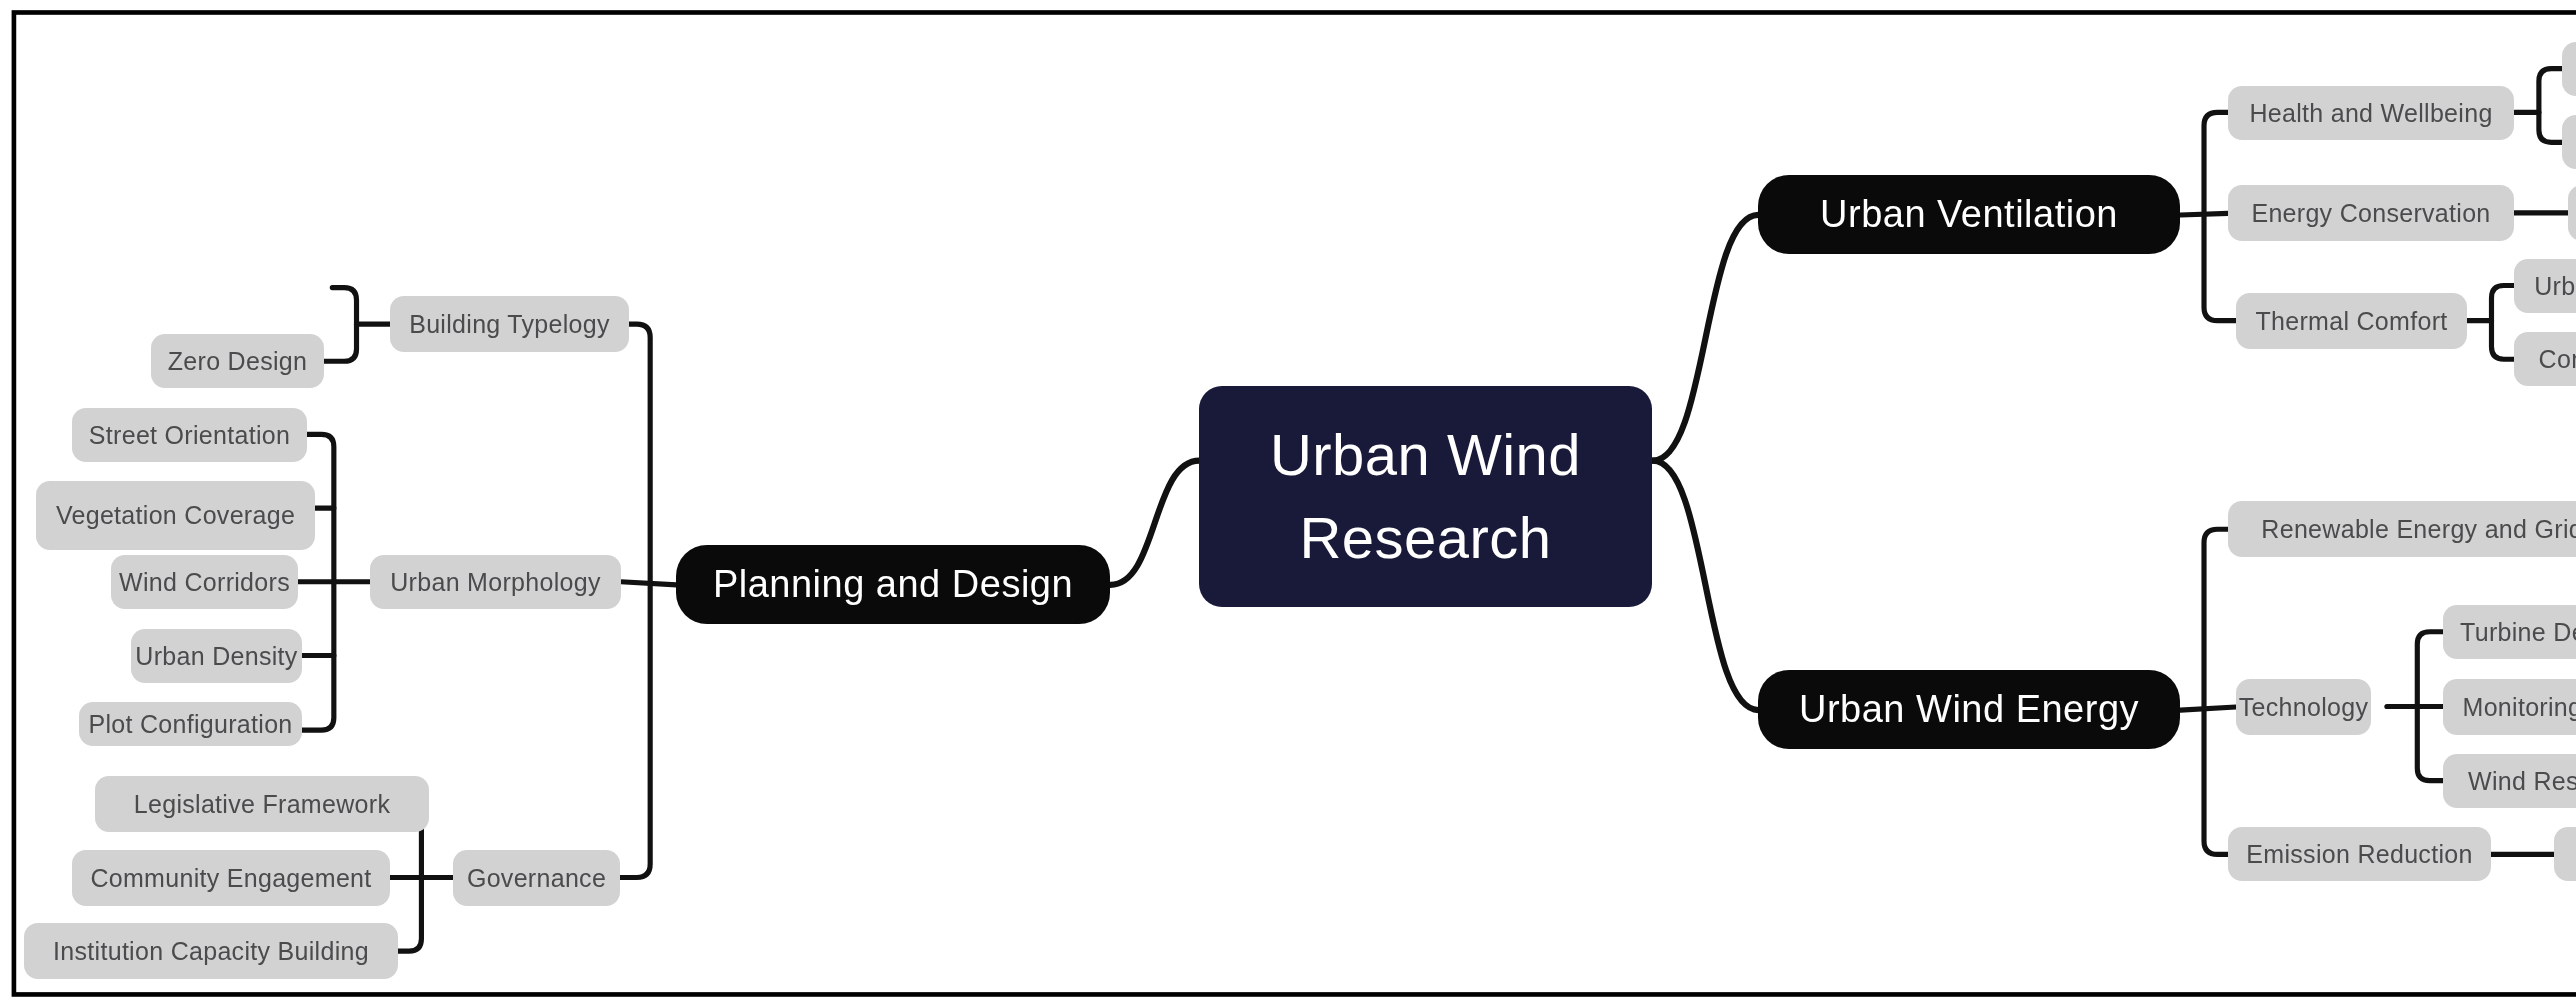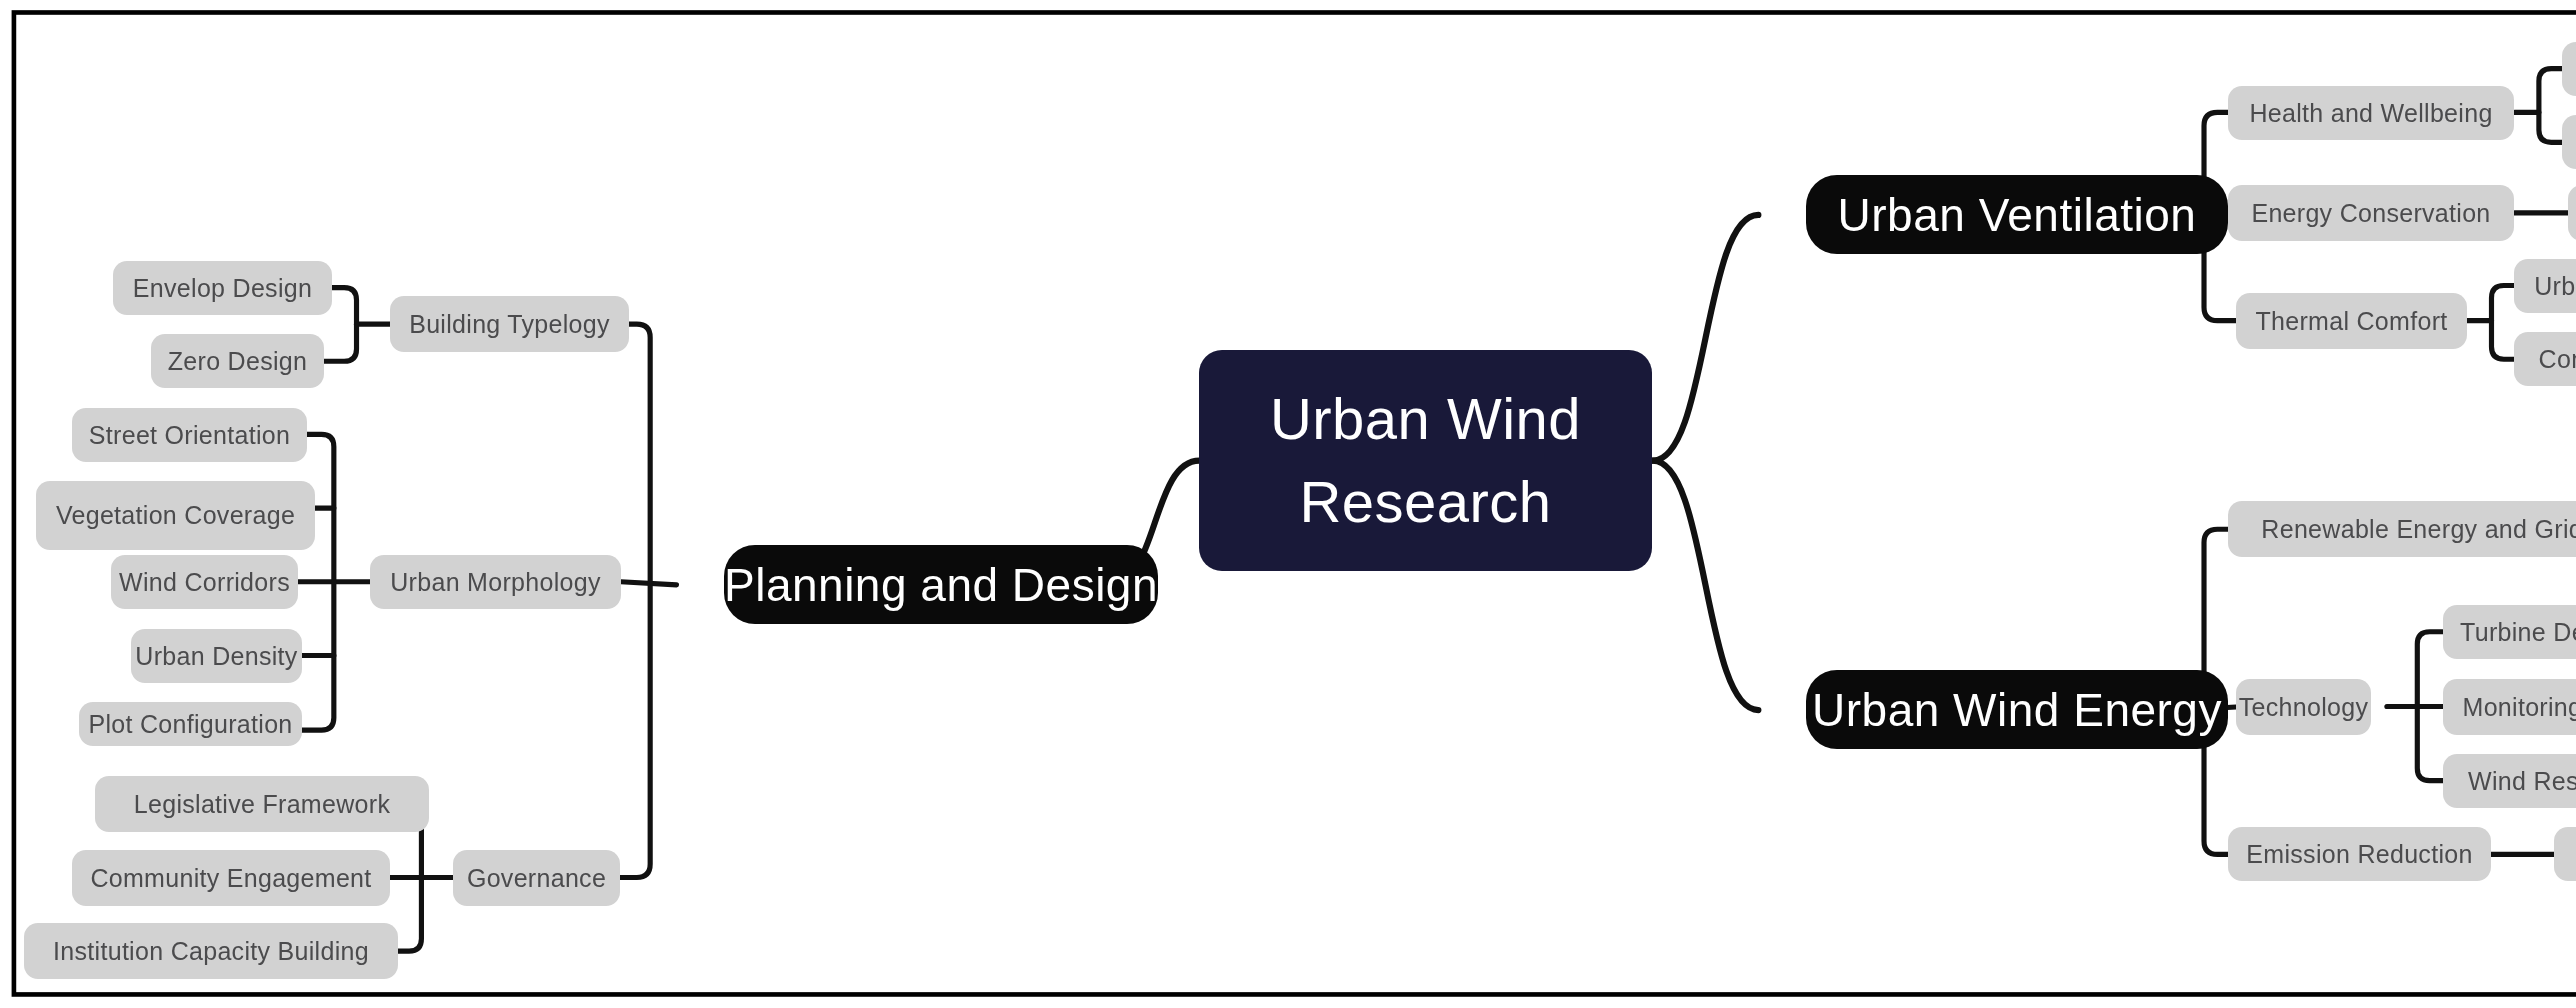--- a/index.html
+++ b/index.html
@@ -29,9 +29,8 @@
     background:var(--branch-node-bg,#0a0a0a);
     color:var(--branch-node-text,#ffffff);
     border-radius:31px;
-    font-size:46px;
+    font-size:38px;
     letter-spacing:0.5px;
-    margin-left:48px;
   }
   .root{
     background:var(--root-bg,#191939);

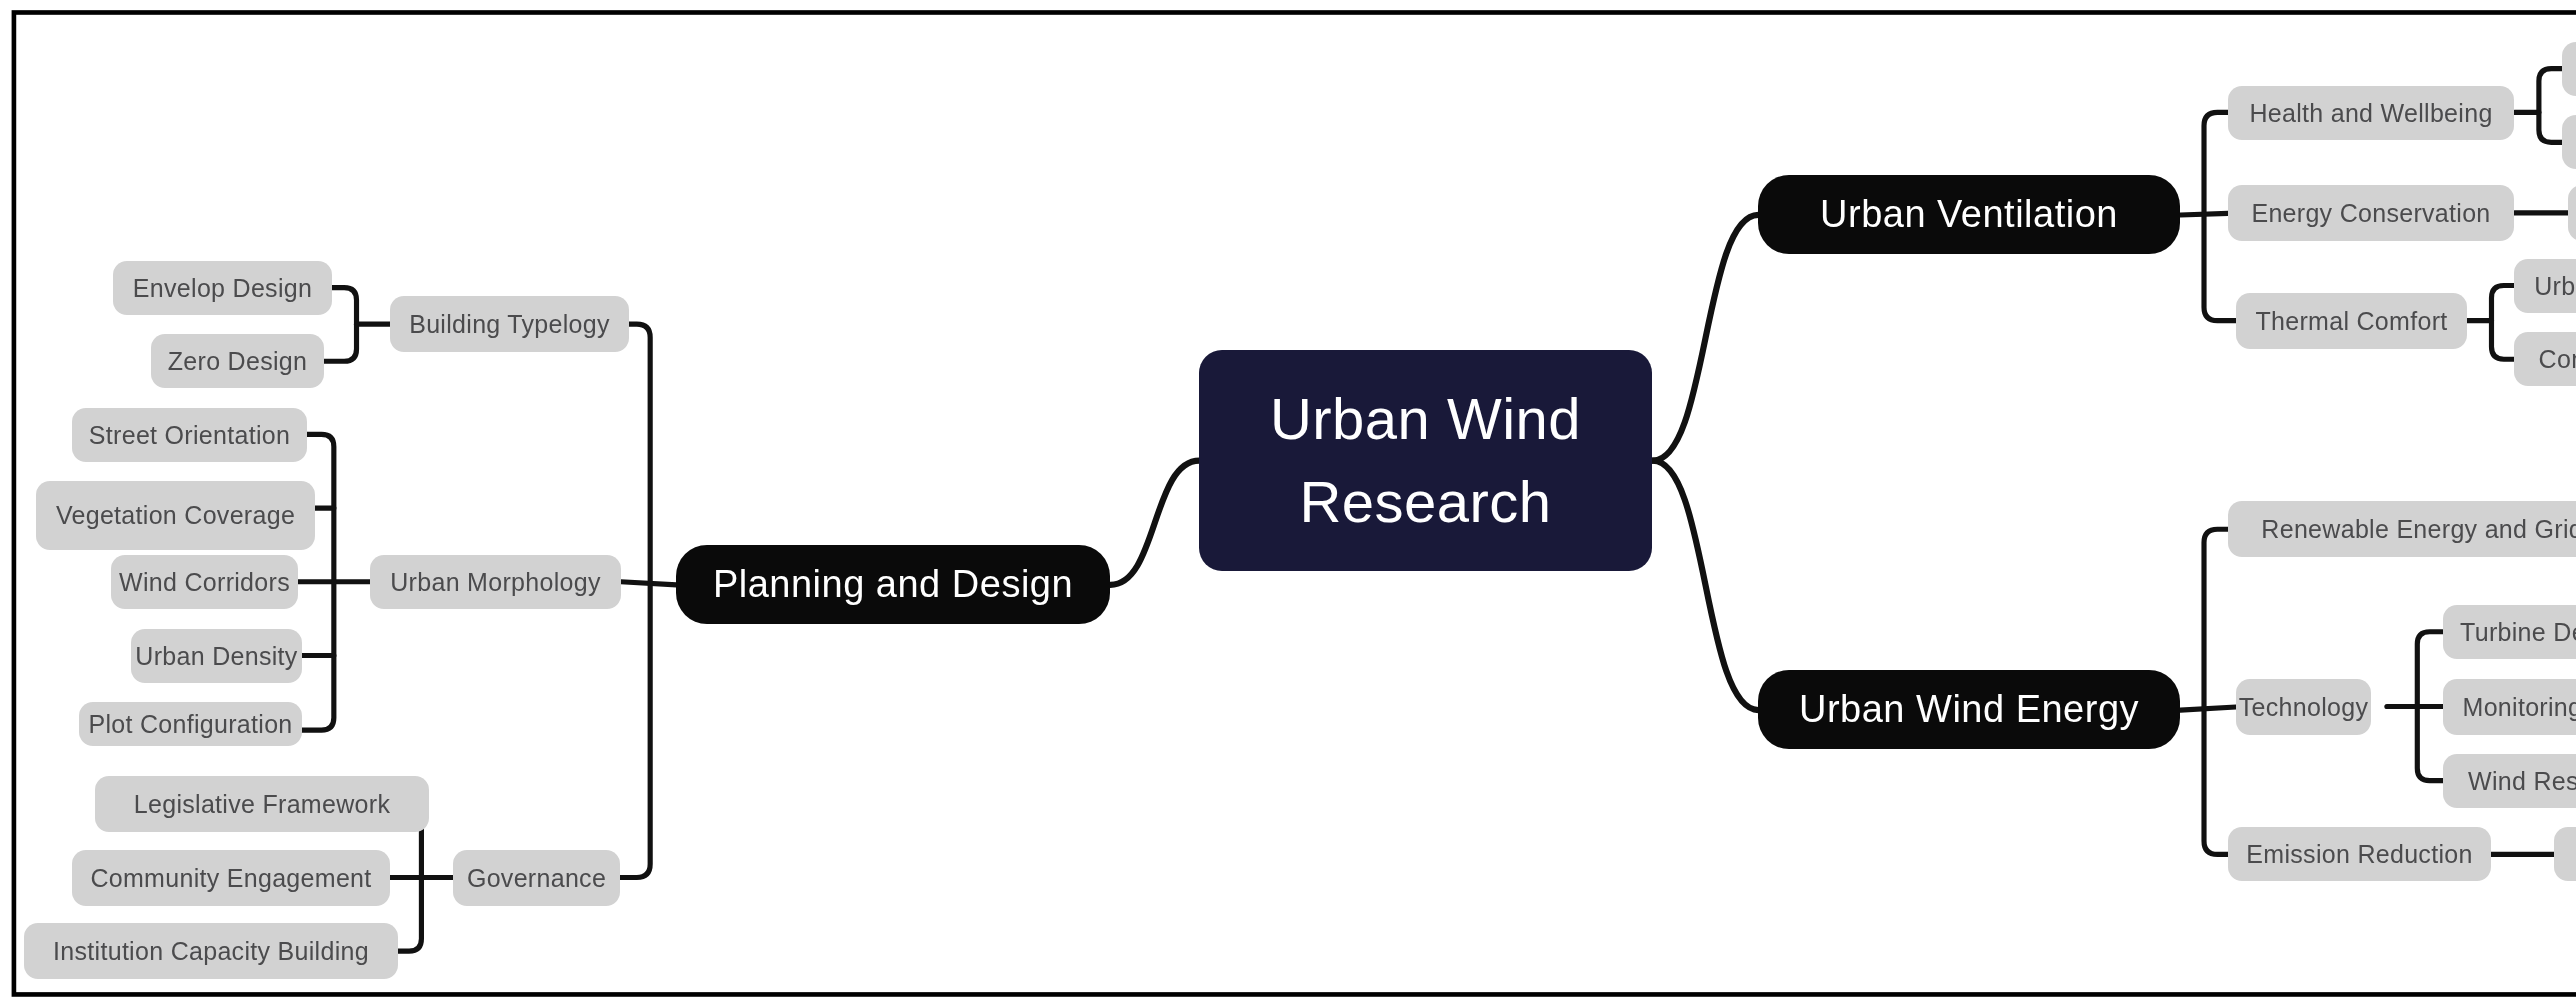--- a/index.html
+++ b/index.html
@@ -103,7 +103,6 @@
   <div class="node branch" style="left:1758px;top:670px;width:422px;height:79px">Urban Wind Energy</div>
 
   <div class="node leaf" style="left:390px;top:296px;width:239px;height:56px">Building Typelogy</div>
-  <div class="node leaf" style="left:113px;top:261px;width:219px;height:54px">Envelop Design</div>
   <div class="node leaf" style="left:151px;top:334px;width:173px;height:54px">Zero Design</div>
 
   <div class="node leaf" style="left:370px;top:555px;width:251px;height:54px">Urban Morphology</div>

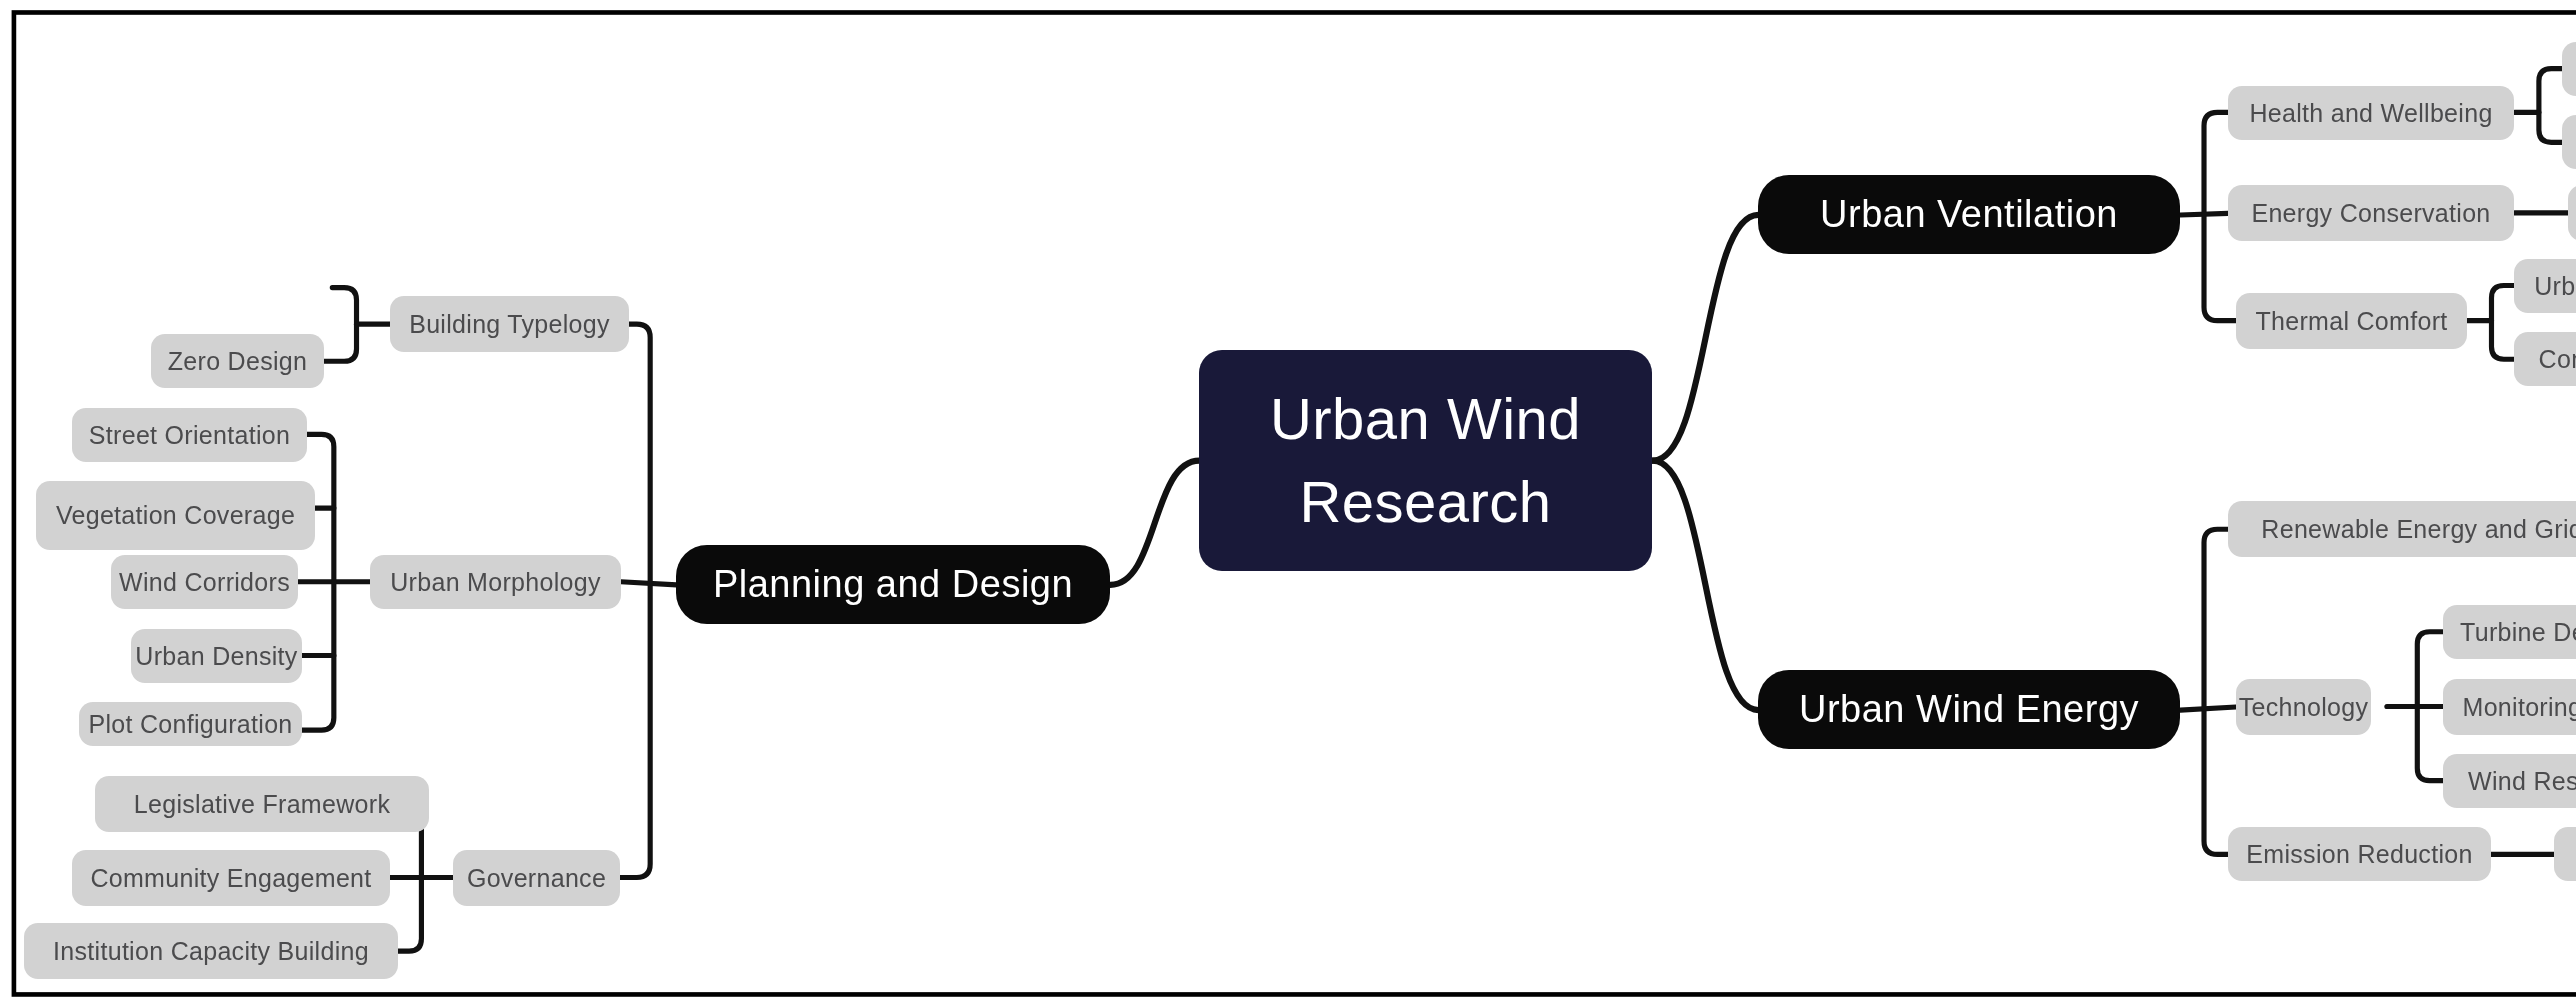--- a/index.html
+++ b/index.html
@@ -41,6 +41,7 @@
     white-space:normal;
     padding:4px 31px;
     letter-spacing:0.5px;
+    margin-top:36px;
   }
 </style>
 </head>

